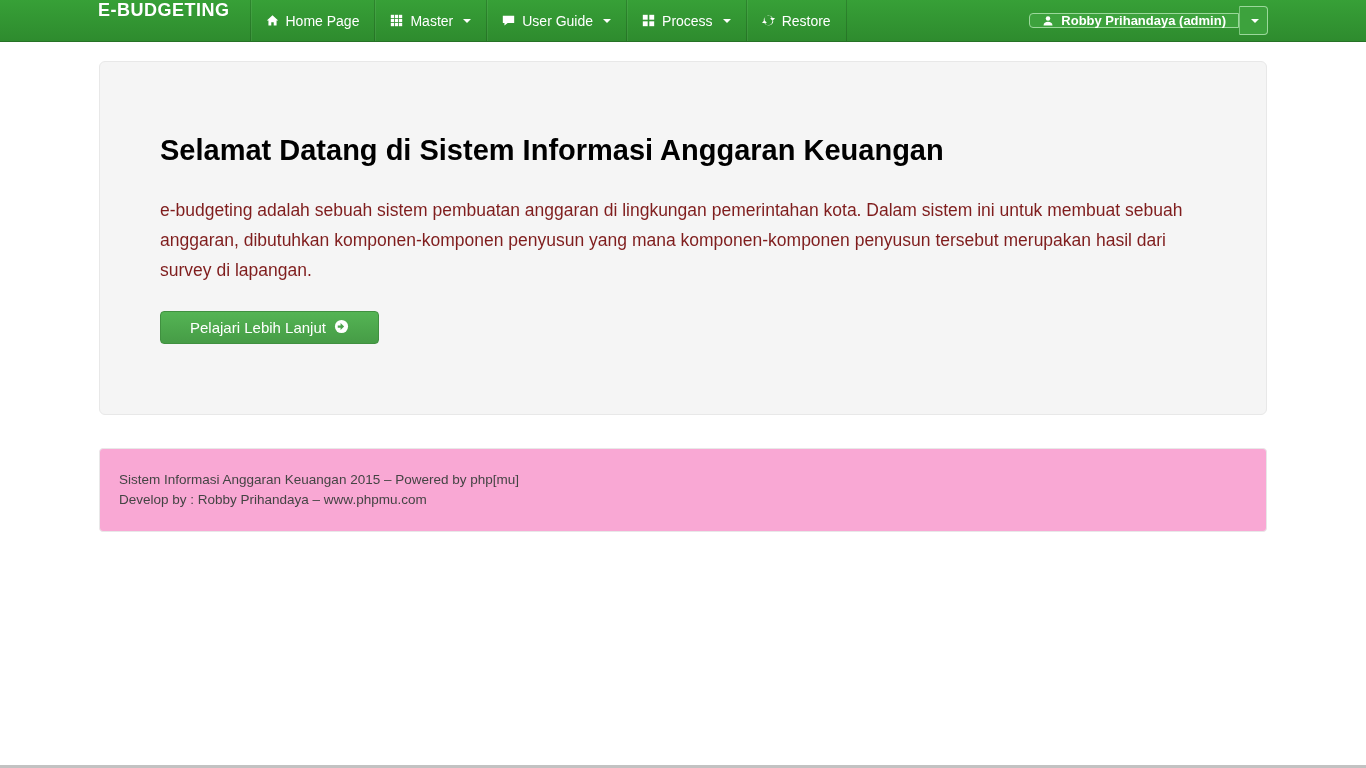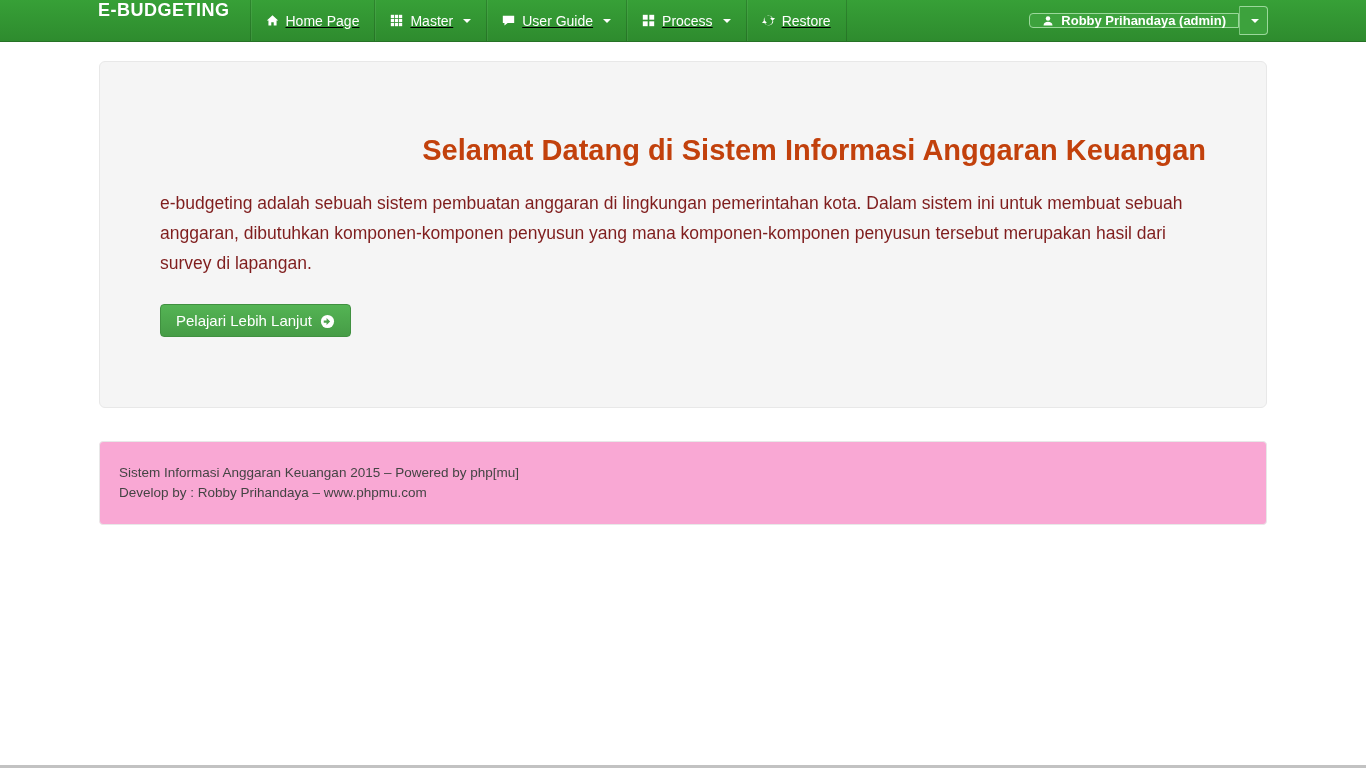--- a/index.html
+++ b/index.html
@@ -22,7 +22,7 @@
     color: #fff; font-size: 18px; font-weight: bold; letter-spacing: .5px;
     padding-right: 20px; cursor: pointer; white-space: nowrap;
   }
-  .nav { display: flex; list-style: none; margin: 0; padding: 0; text-decoration: underline; }
+  .nav { display: flex; list-style: none; margin: 0; padding: 0; }
   .nav-item {
     display: flex; align-items: center; gap: 7px;
     padding: 0 15px; color: #fff; font-size: 14px; cursor: pointer;

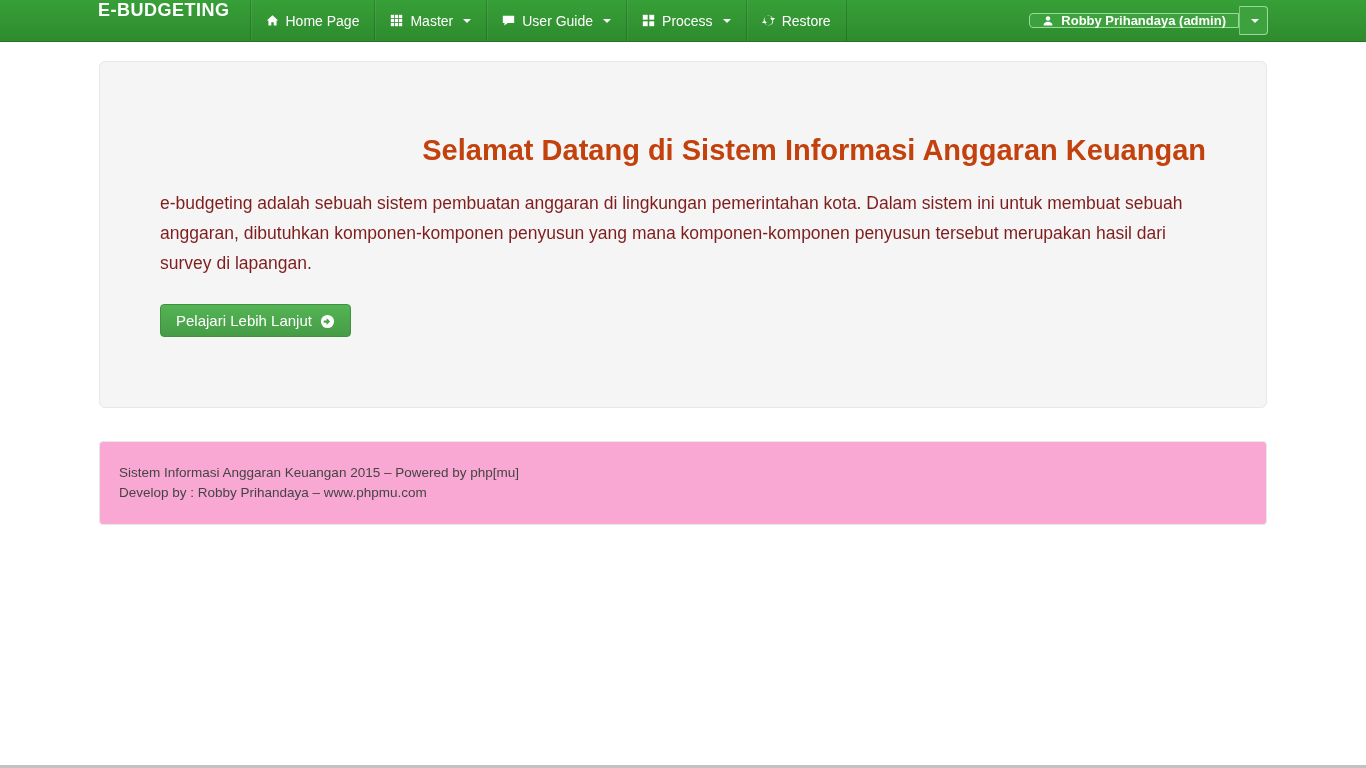--- a/index.html
+++ b/index.html
@@ -60,8 +60,8 @@
     padding: 72px 60px 70px;
   }
   .jumbo-title {
-    margin: 0 0 21px;
-    font-size: 29px; font-weight: bold; color: #c2410c; text-align: right;
+    margin: 0 0 28px;
+    font-size: 29px; font-weight: bold; color: #000000;
   }
   .jumbo-text {
     margin: 0 0 26px; max-width: 1055px;

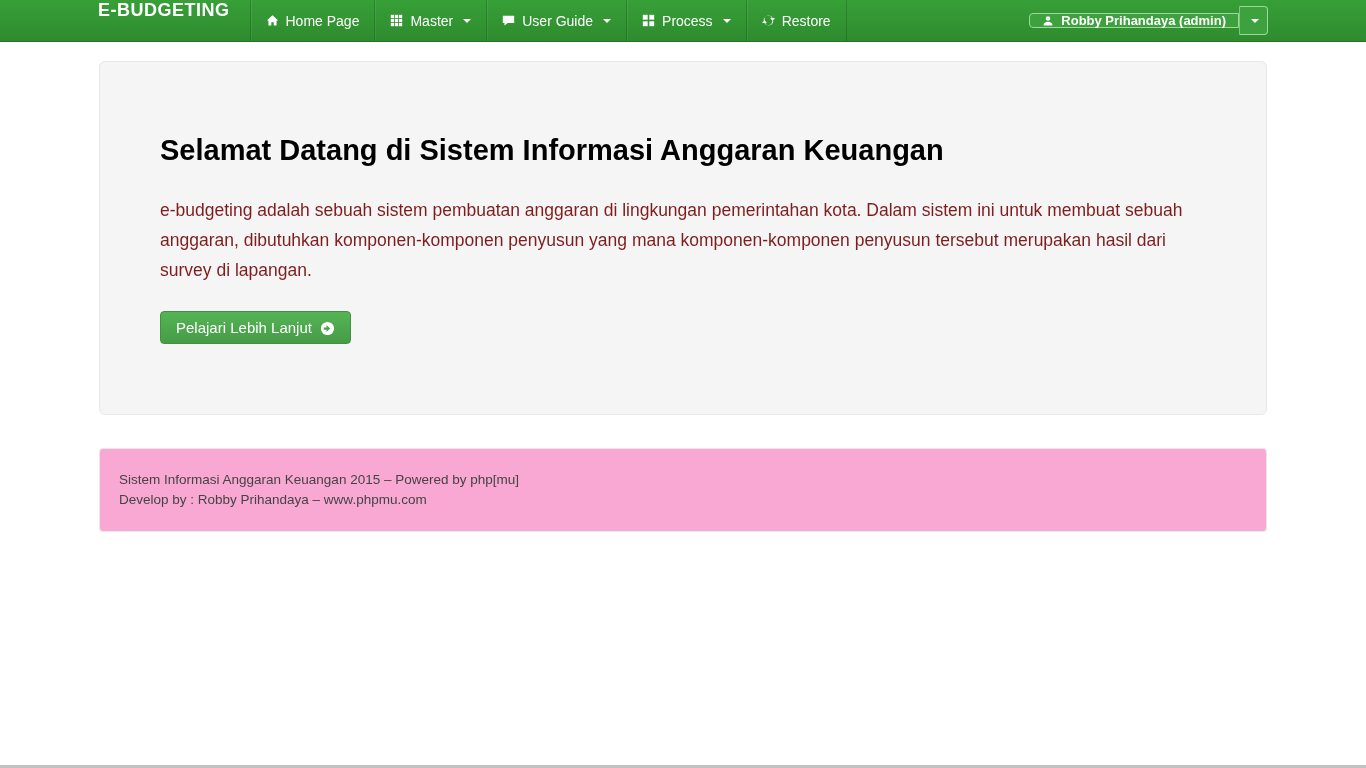--- a/index.html
+++ b/index.html
@@ -68,10 +68,10 @@
     font-size: 17.5px; line-height: 30px; color: #7f1d1d;
   }
   .btn-cta {
-    display: inline-flex; align-items: flex-end; gap: 8px;
+    display: inline-flex; align-items: flex-start; gap: 8px;
     background: linear-gradient(#54b454, #469c46);
     border: 1px solid #409040; border-radius: 4px;
-    color: #fff; font-size: 15px; padding: 7px 15px; cursor: pointer;
+    color: #fff; font-size: 15px; padding: 7px 29px; cursor: pointer;
     font-family: "Liberation Sans", sans-serif;
   }
 

